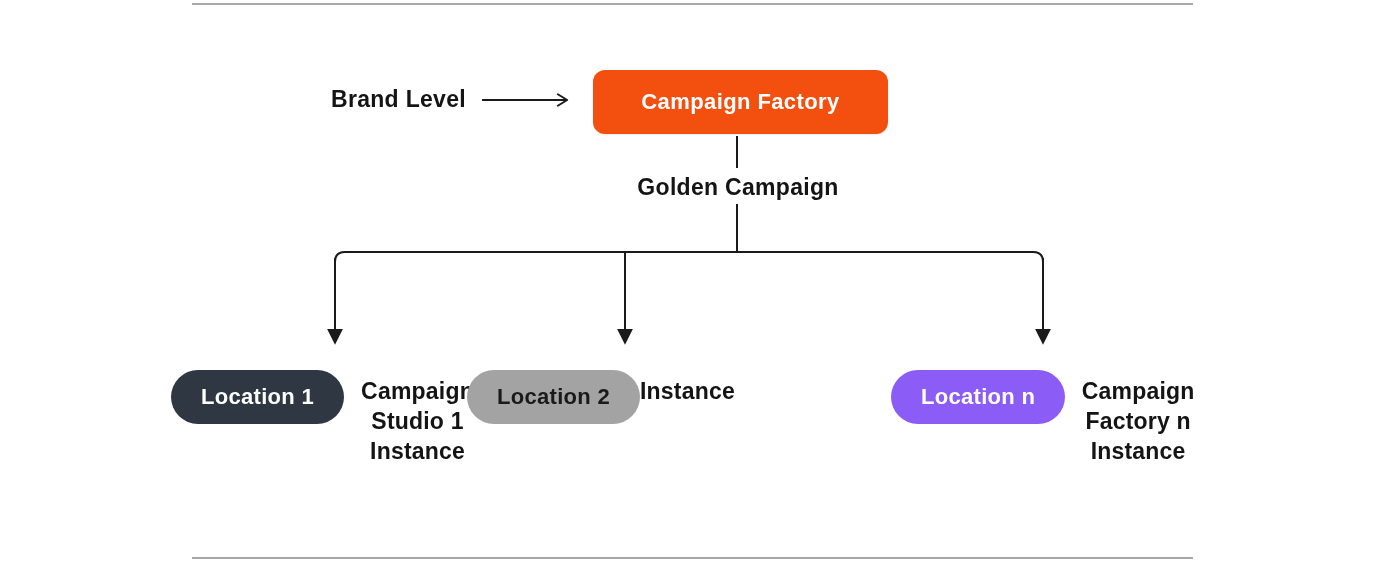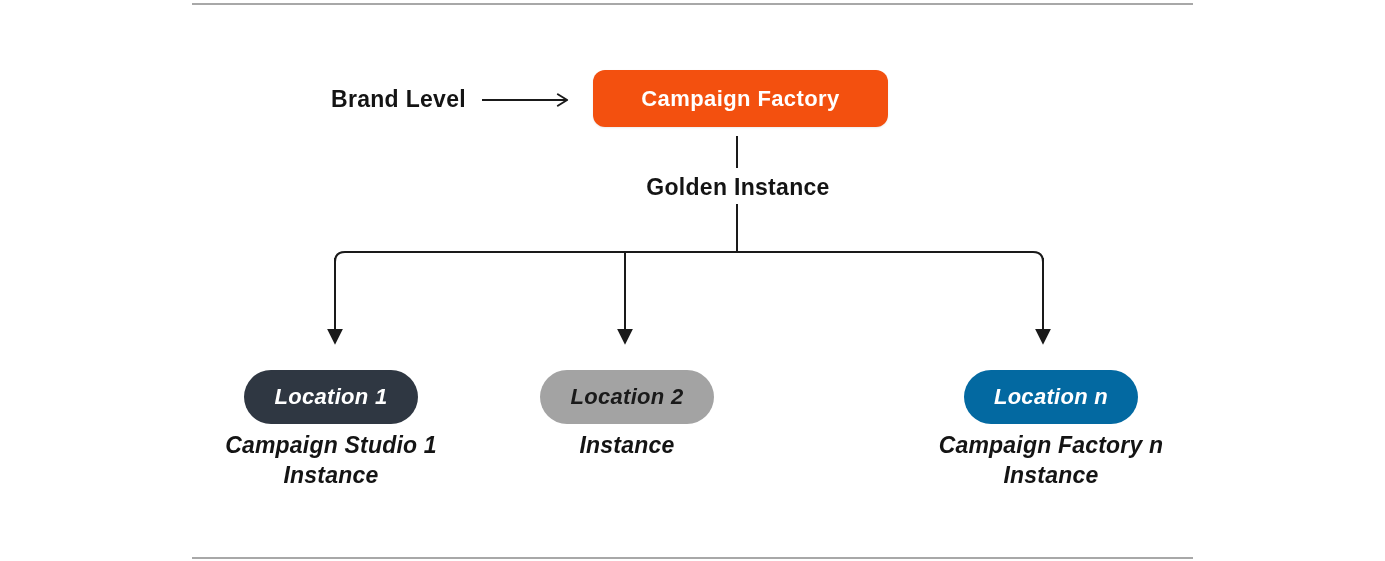--- a/index.html
+++ b/index.html
@@ -42,7 +42,7 @@
   .factory-btn {
     position: absolute;
     left: 593px; top: 70px;
-    width: 295px; height: 57px;
+    width: 295px; height: 64px;
     border-radius: 12px;
     display: flex; align-items: center; justify-content: center;
     font-size: 22px; font-weight: bold; letter-spacing: 0.4px;

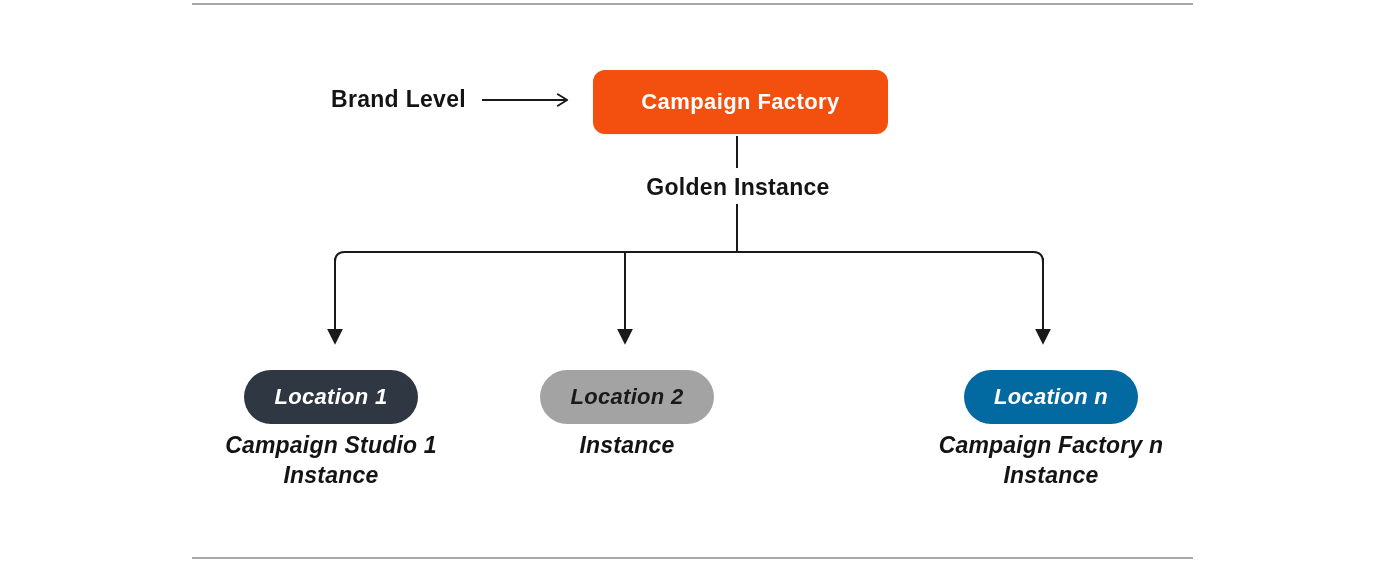--- a/index.html
+++ b/index.html
@@ -110,7 +110,7 @@
 
   <div class="factory-btn" style="background-color: rgb(243, 80, 15); color: rgb(255, 255, 255);">Campaign Factory</div>
 
-  <div class="label-text golden">Golden Instance</div>
+  <div class="label-text golden">Golden Campaign</div>
 
   <div class="loc-node n1">
     <div class="pill" style="background-color: rgb(47, 55, 66); color: rgb(255, 255, 255);">Location 1</div>

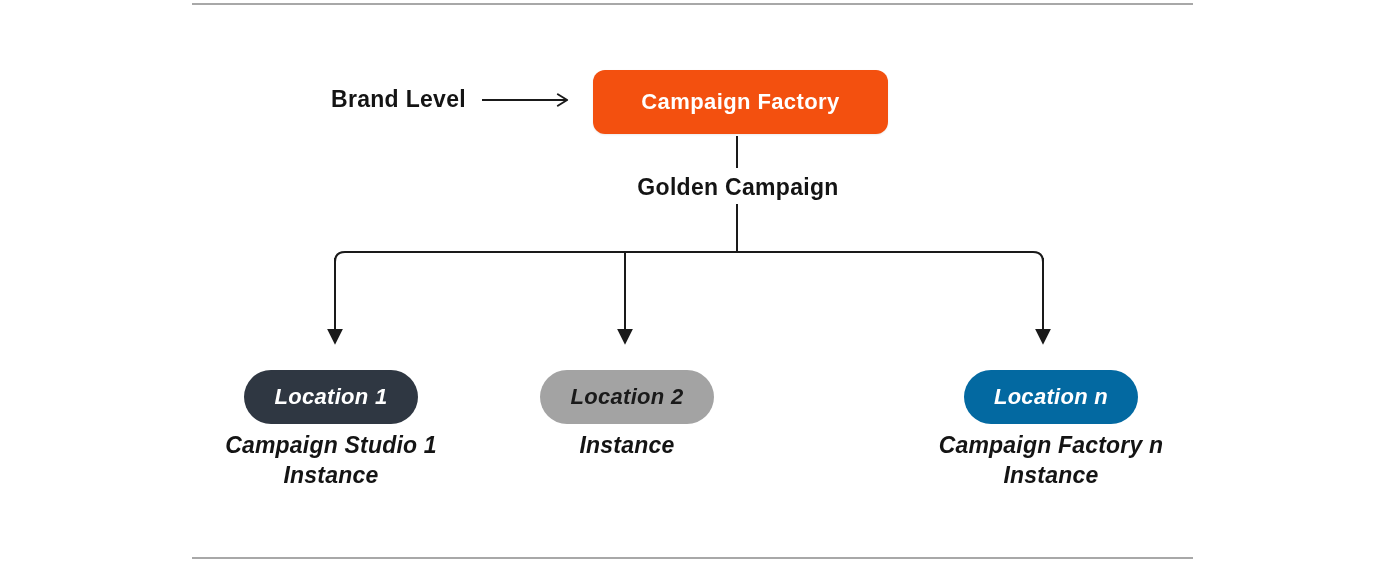--- a/index.html
+++ b/index.html
@@ -53,7 +53,7 @@
     position: absolute;
     top: 370px;
     width: 320px;
-    display: flex; flex-direction: column; align-items: center; font-style: italic;
+    display: flex; flex-direction: row; 
   }
   .loc-node.n1 { left: 171px; }
   .loc-node.n2 { left: 467px; }

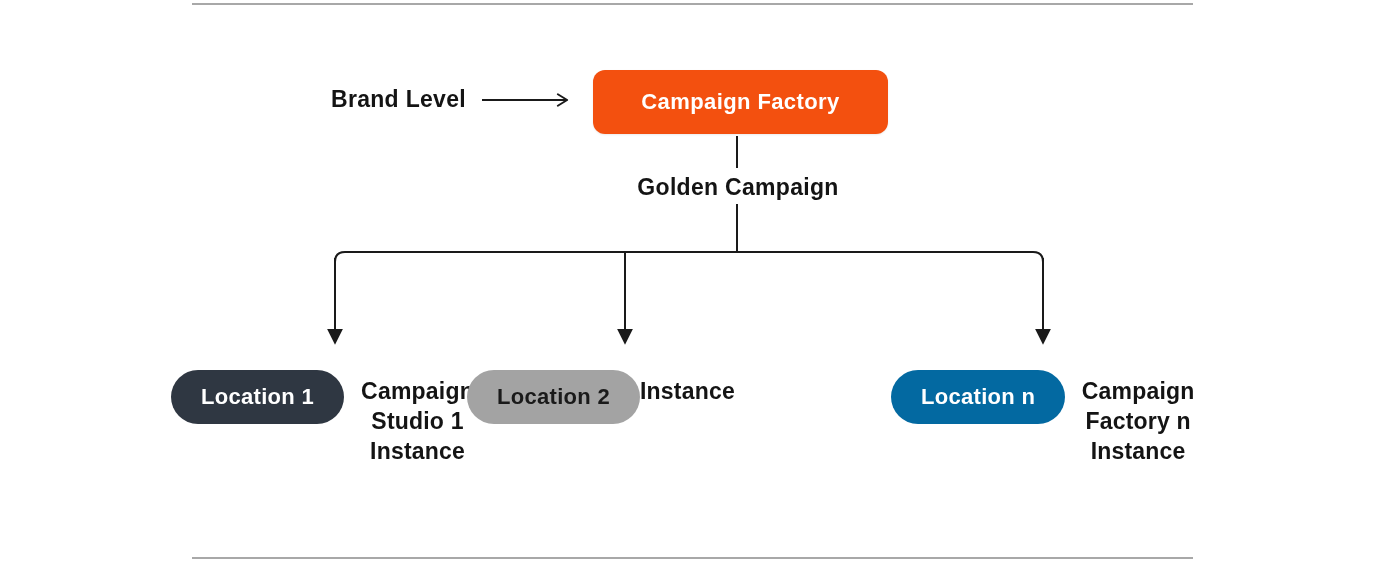--- a/index.html
+++ b/index.html
@@ -128,7 +128,7 @@
   </div>
 
   <div class="loc-node n3">
-    <div class="pill" style="background-color: #0369a1; color: rgb(255, 255, 255);">Location n</div>
+    <div class="pill" style="background-color: #8b5cf6; color: rgb(255, 255, 255);">Location n</div>
     <div class="studio">
       <div>Campaign Factory n</div>
       <div>Instance</div>

